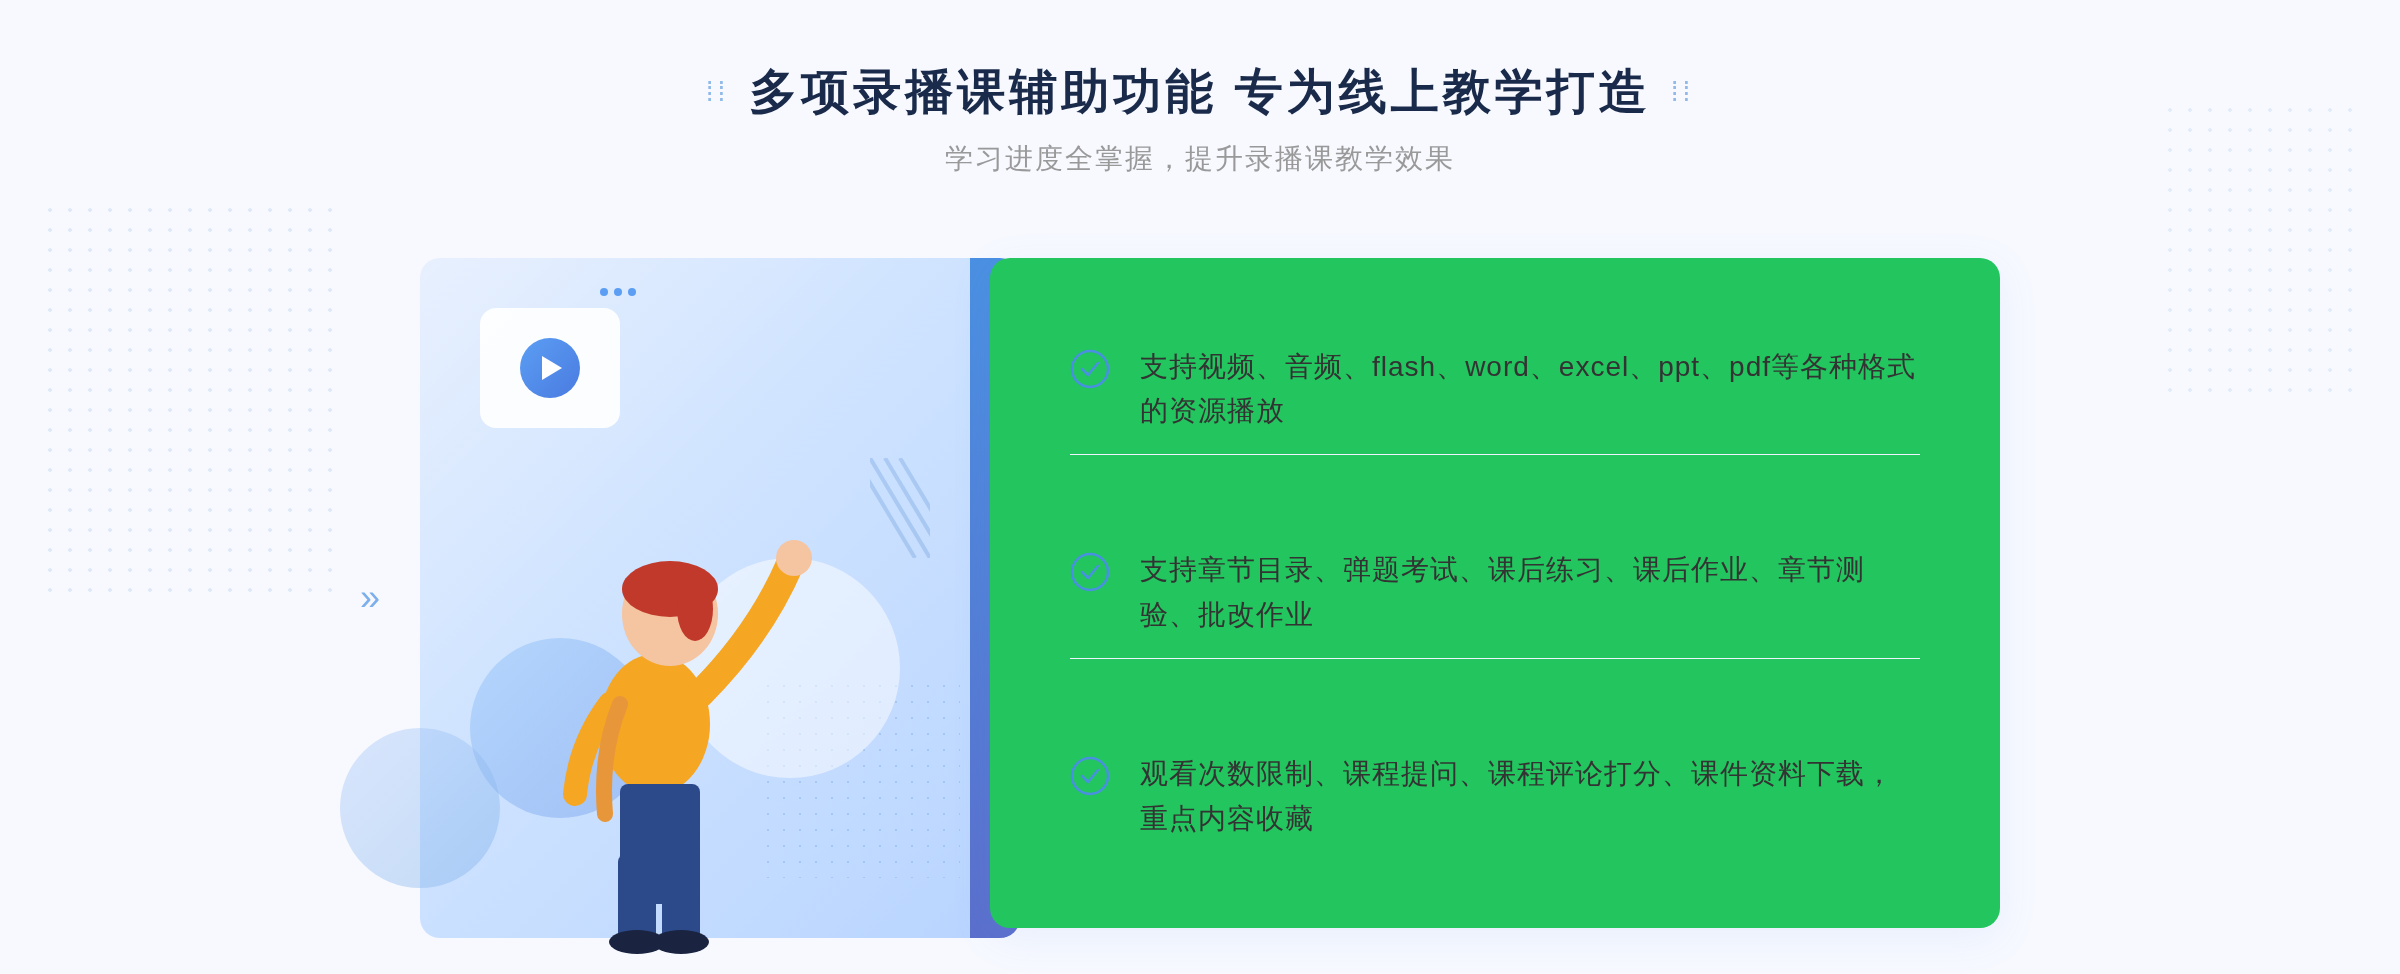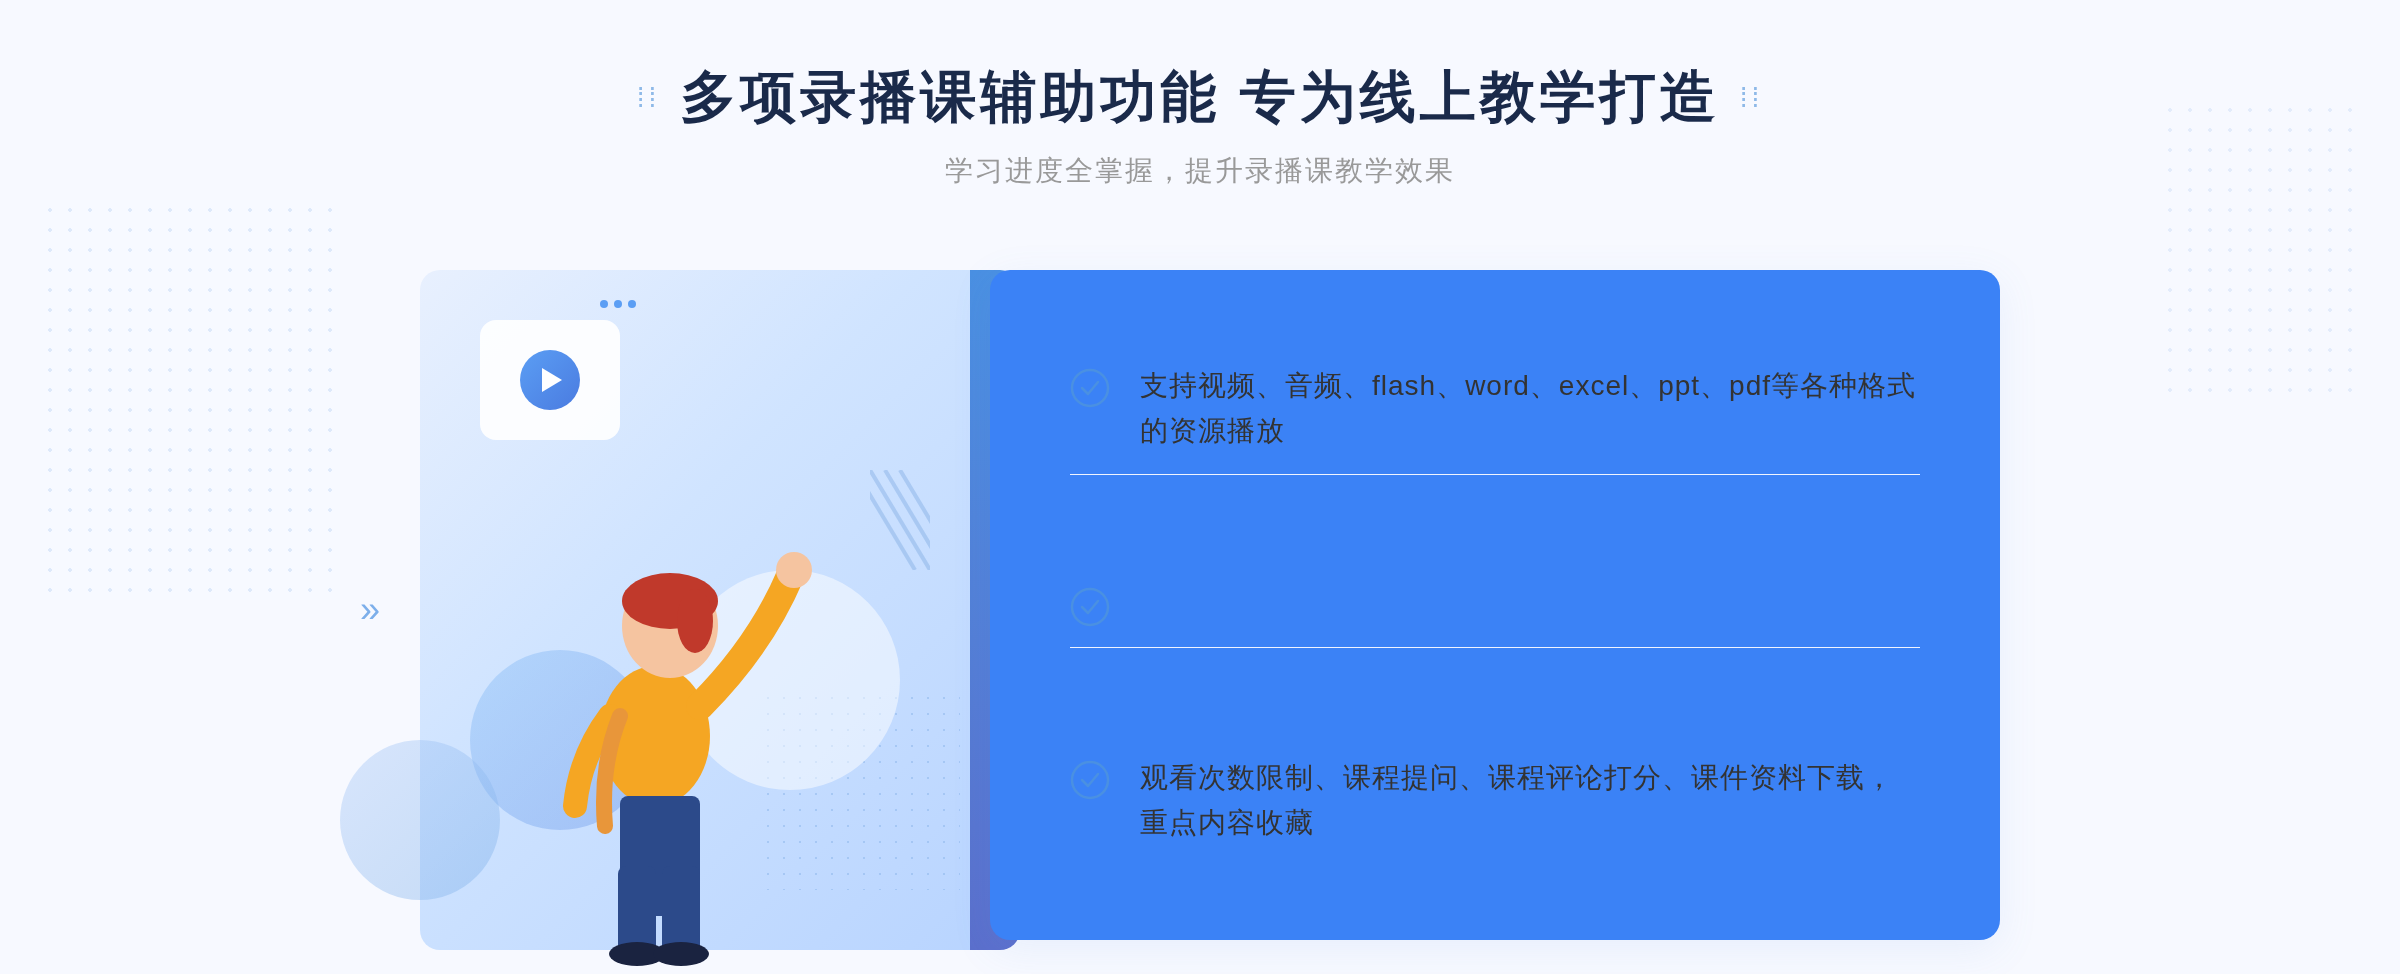--- a/index.html
+++ b/index.html
@@ -50,7 +50,7 @@
     }
 
     .main-title {
-      font-size: 56px;
+      font-size: 48px;
       font-weight: 700;
       color: #1a2a4a;
       letter-spacing: 4px;

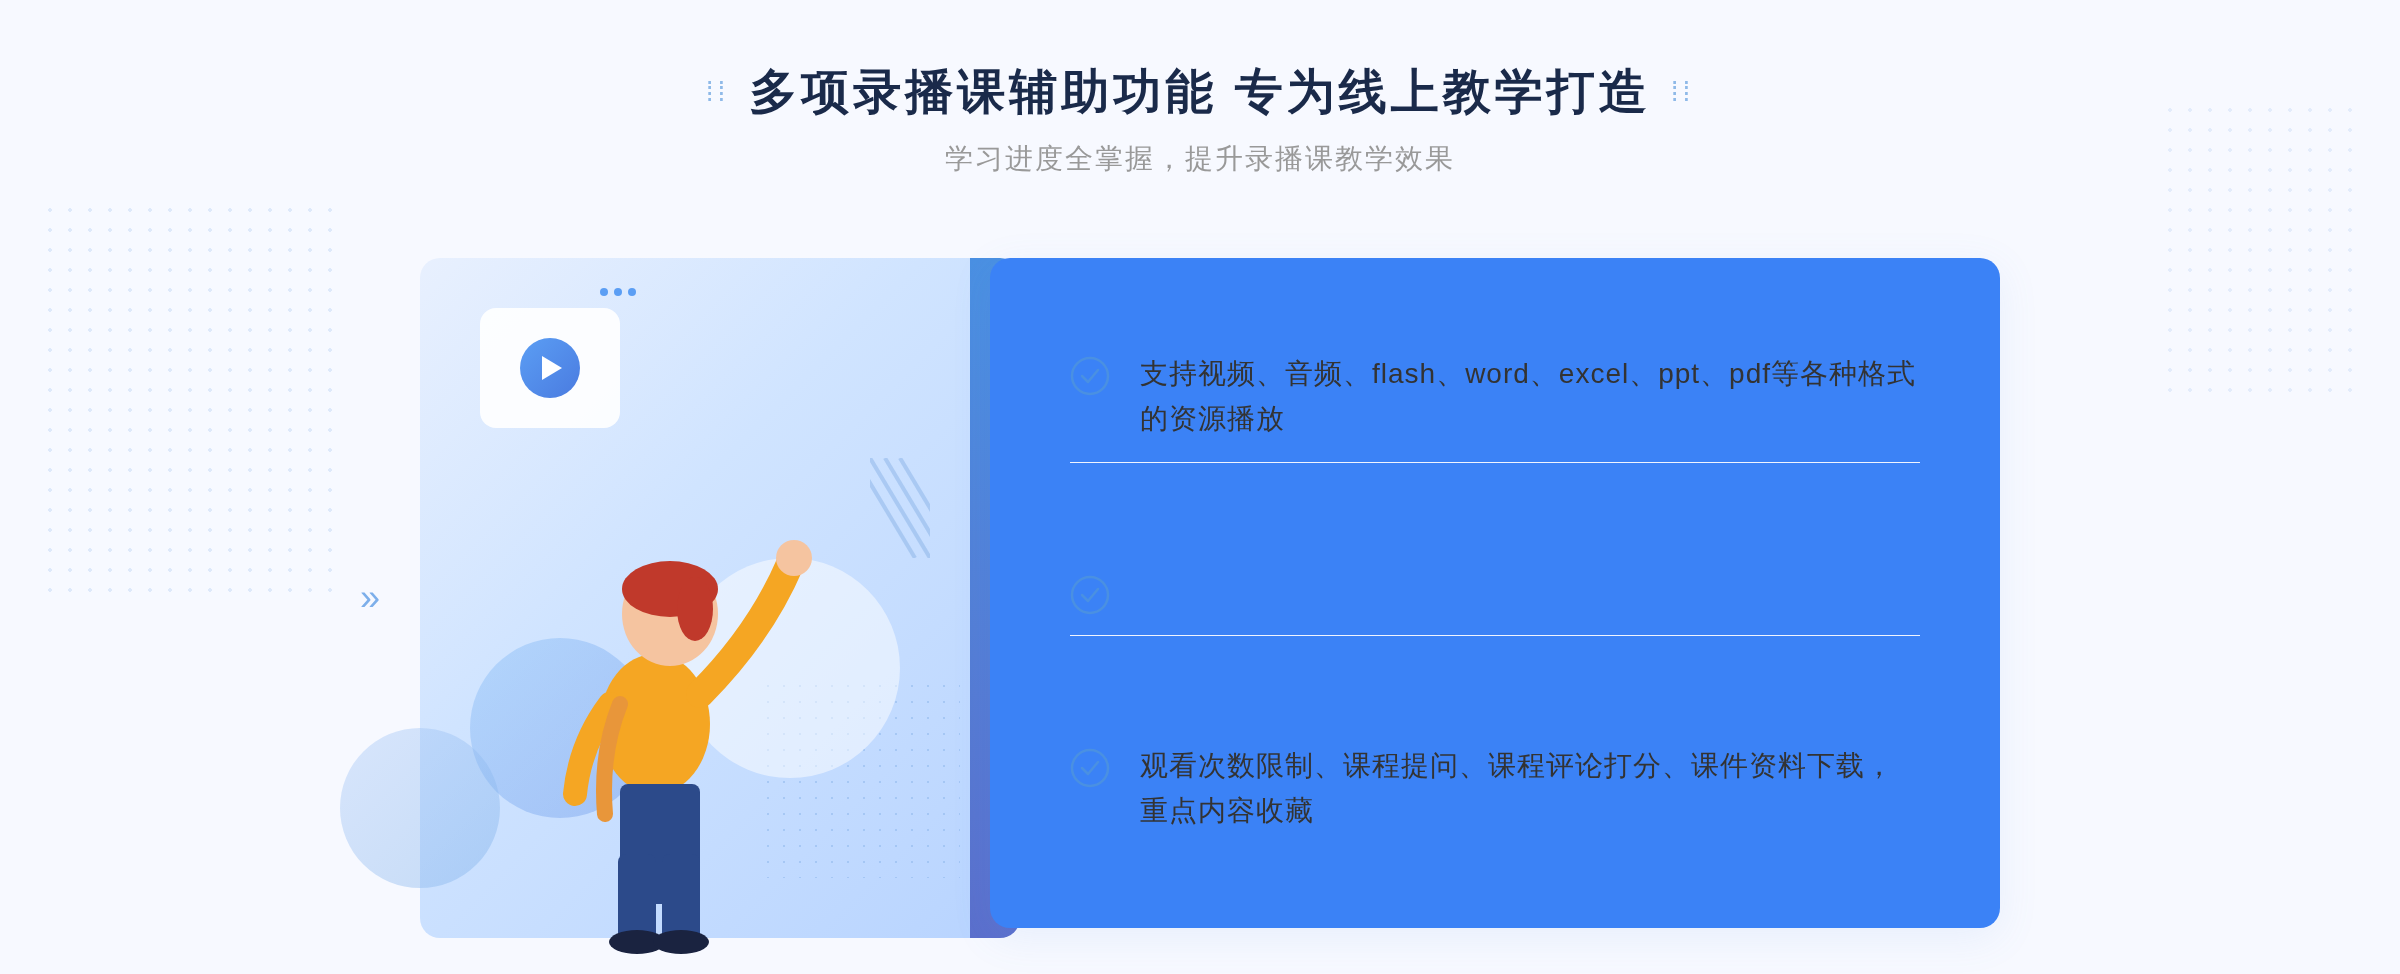--- a/index.html
+++ b/index.html
@@ -212,7 +212,7 @@
     
     .right-panel {
       flex: 1;
-      background: #3b82f6;
+      background: #22c55e;
       border-radius: 20px;
       margin-left: -30px;
       margin-top: 30px;

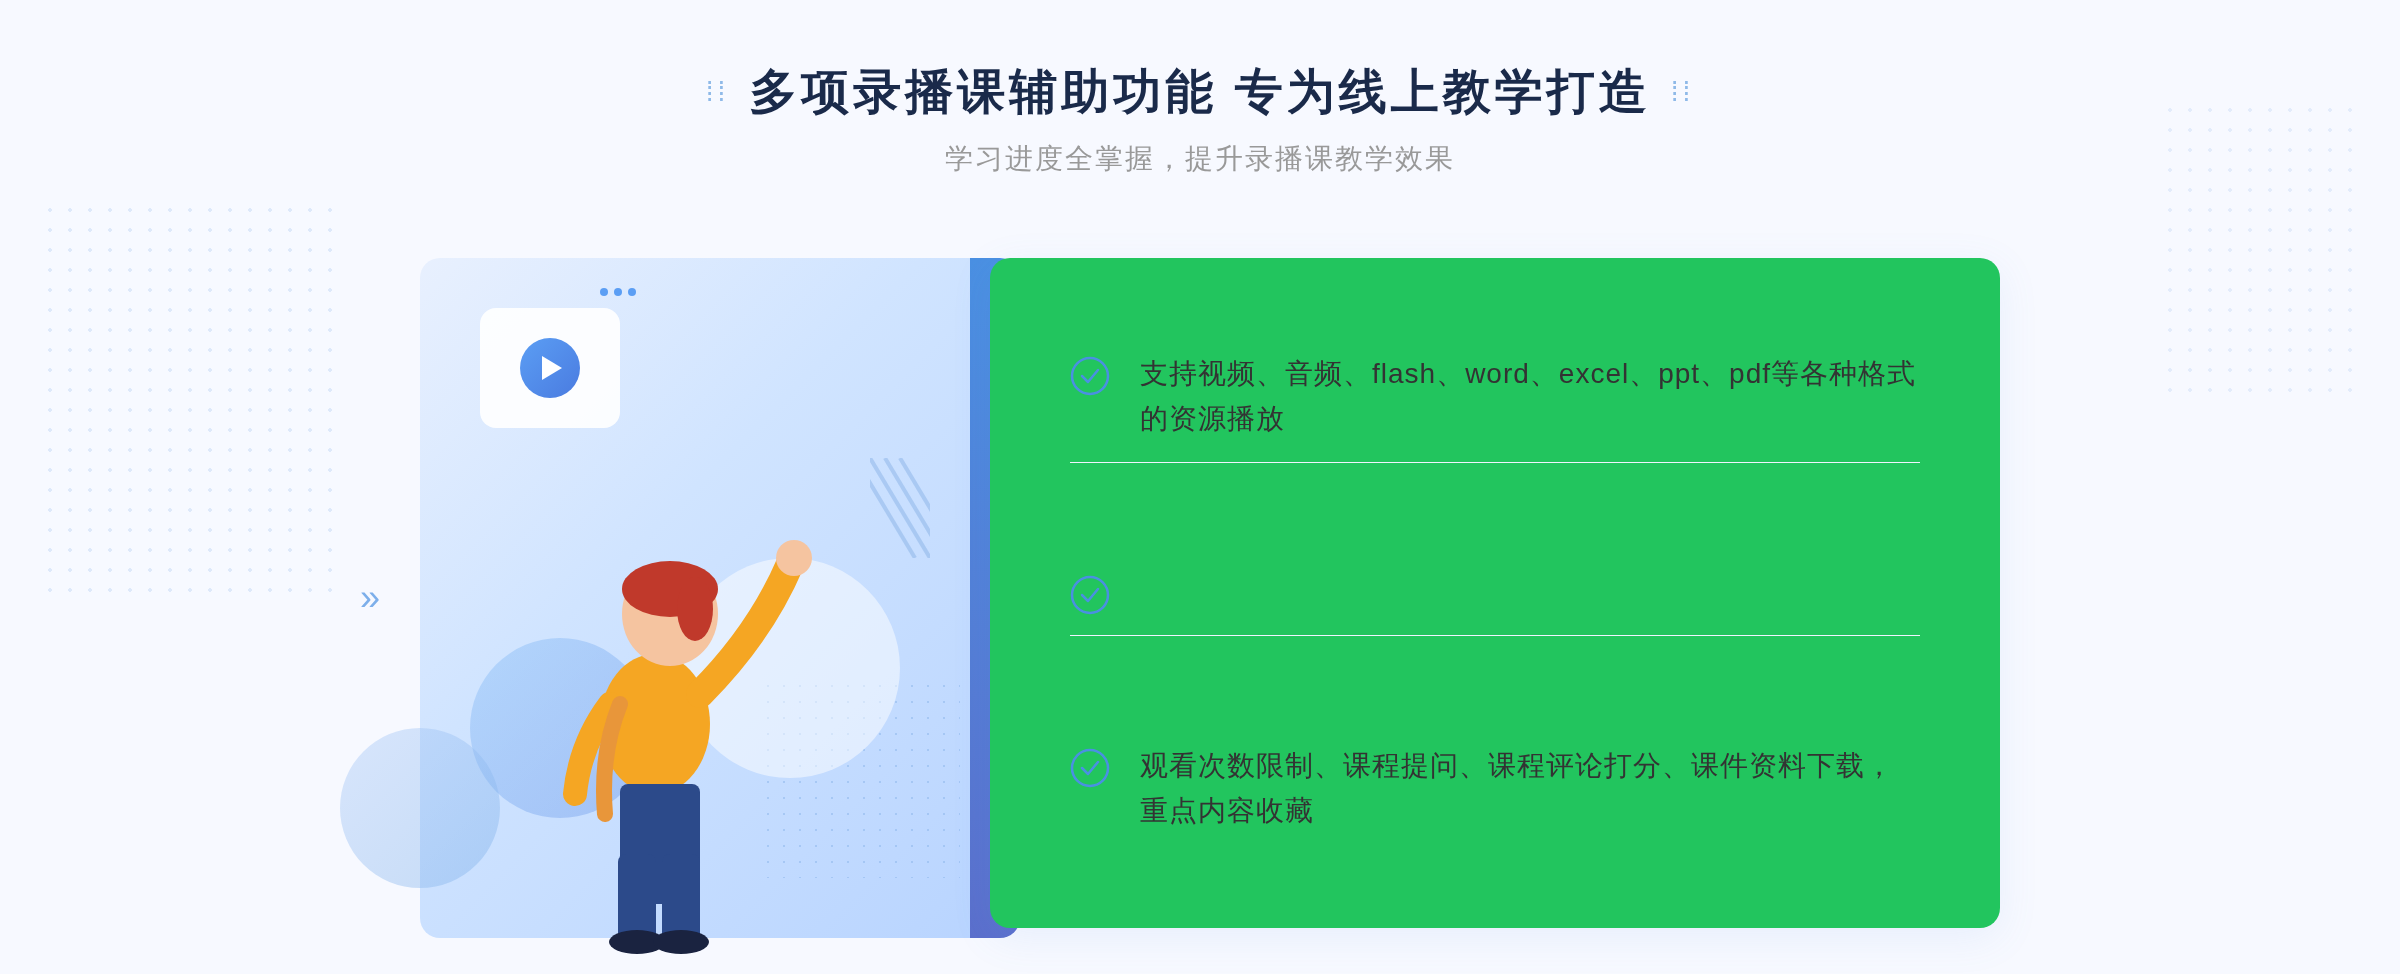--- a/index.html
+++ b/index.html
@@ -406,6 +406,7 @@
             <polyline points="12,20 18,26 28,14" stroke="#4a90e2" stroke-width="2.5" stroke-linecap="round" stroke-linejoin="round" fill="none"></polyline>
           </svg>
         </div>
+        <span class="feature-text">支持章节目录、弹题考试、课后练习、课后作业、章节测验、批改作业</span>
       </div>
 
       <div class="feature-item">

